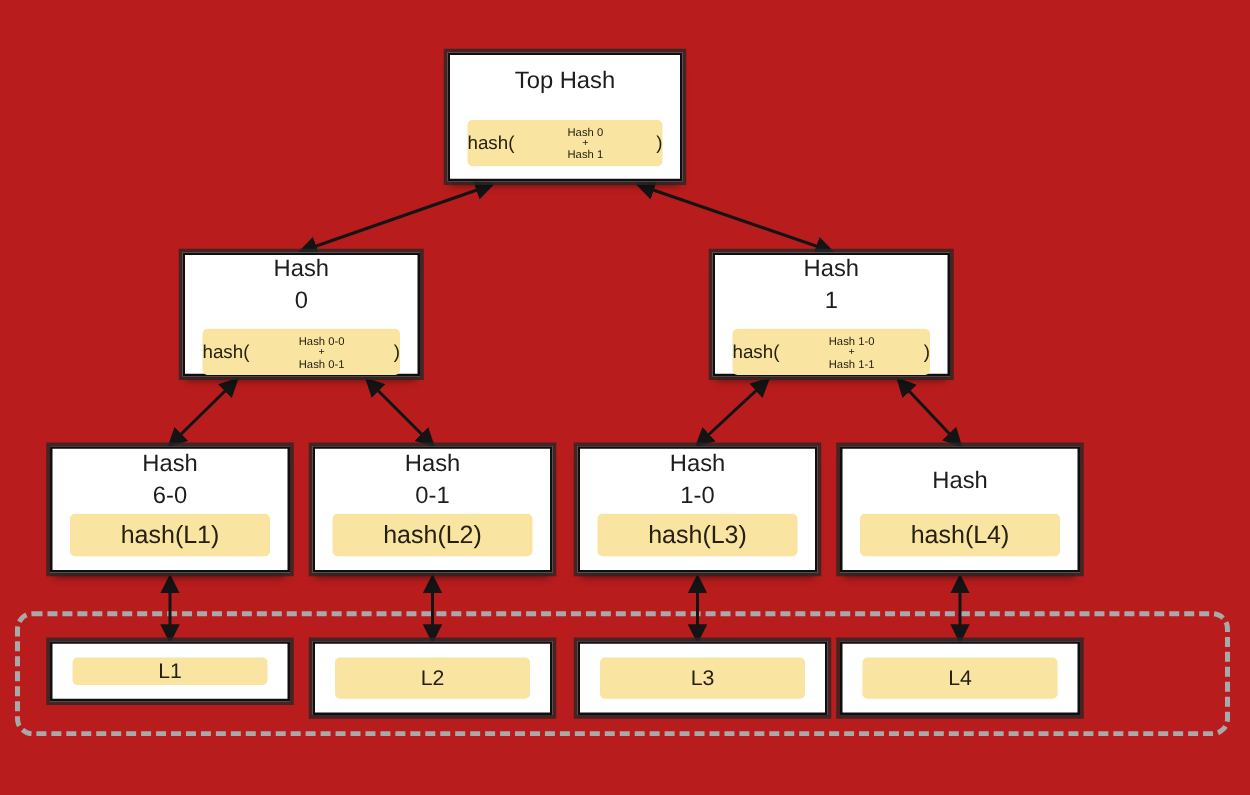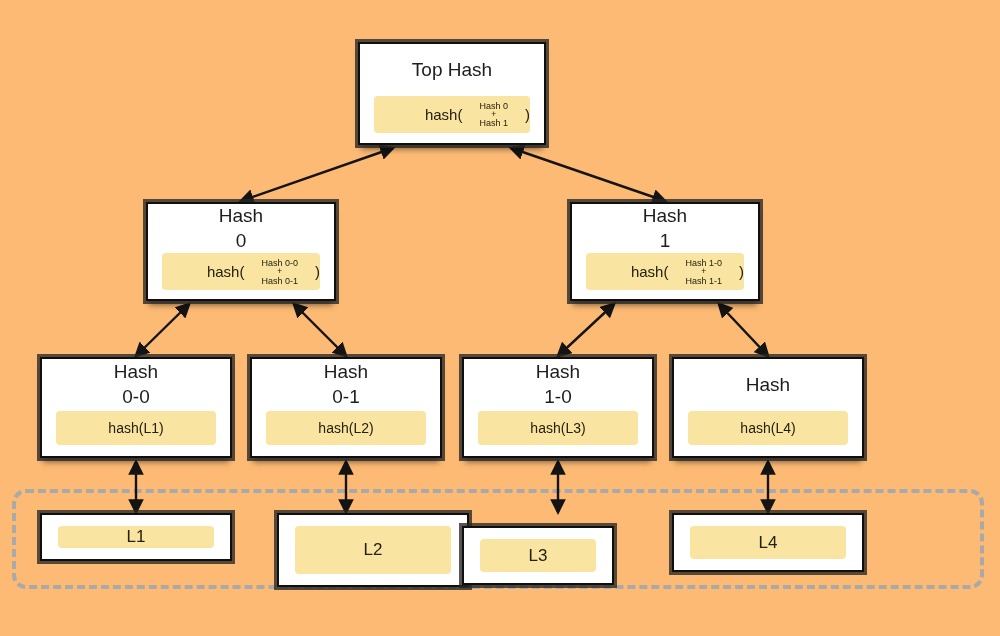--- a/index.html
+++ b/index.html
@@ -4,7 +4,7 @@
 <style>
   html,body{margin:0;padding:0;background:#ffffff;}
   .stage{
-    position:relative;width:1000px;height:636px;background:#fdba74;overflow:hidden;
+    position:relative;width:1000px;height:636px;background:#b91c1c;overflow:hidden;
     font-family:"Liberation Sans","DejaVu Sans",sans-serif;color:#1d1d1d;
   }
   .wires{position:absolute;left:0;top:0;width:1000px;height:636px;z-index:1;}

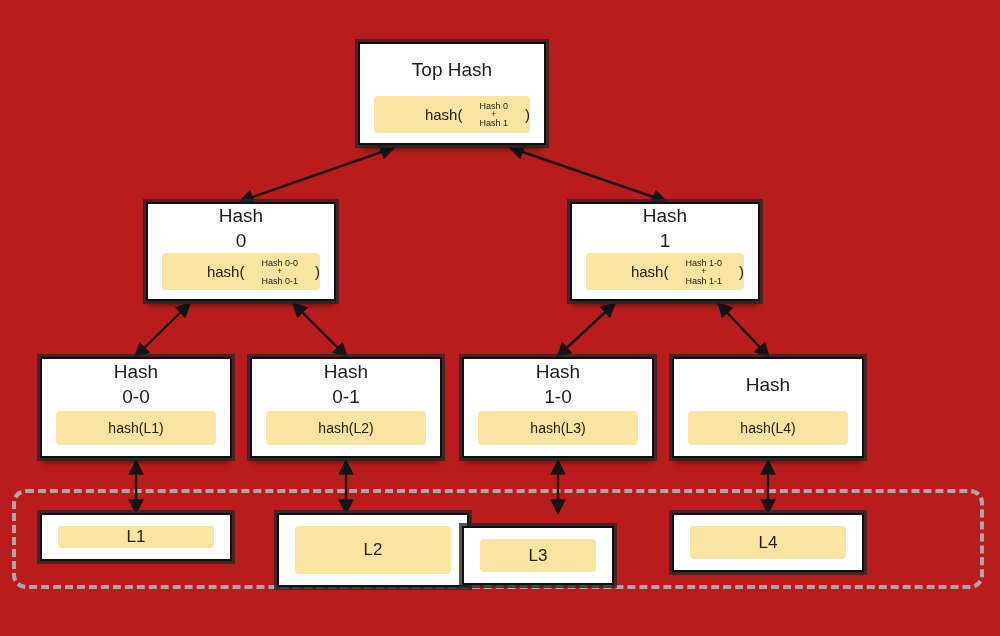--- a/index.html
+++ b/index.html
@@ -26,8 +26,8 @@
   .fwrap{padding:0 14px 10px;}
   .fx{
     background:#f9e5a1;border-radius:4px;height:37px;
-    display:flex;align-items:center;justify-content:flex-end;gap:17px;
-    font-size:15px;color:#25200f;
+    display:flex;align-items:center;justify-content:space-between;gap:3px;
+    font-size:15px;color:#25200f;margin-top:10px;
   }
   .fx .stack{display:flex;flex-direction:column;align-items:center;font-size:9px;line-height:1.12;color:#25200f;}
   .fx .stack .plus{font-size:8.5px;line-height:0.9;}

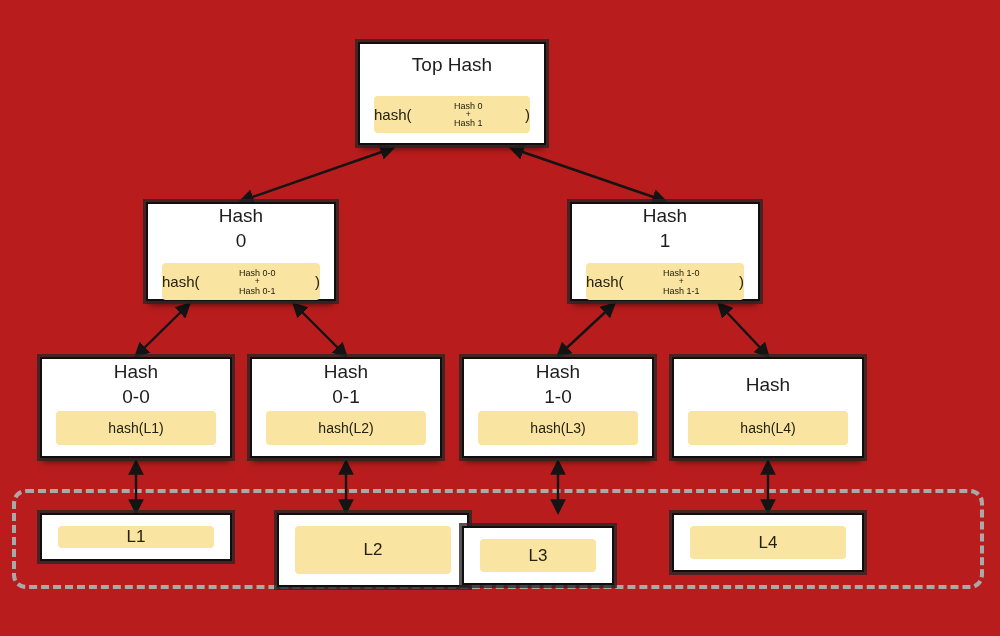--- a/index.html
+++ b/index.html
@@ -126,7 +126,7 @@
   <div class="node" style="left:40px;top:357px;width:192px;height:101px;">
     <div class="title">
       <span>Hash</span>
-      <span>0-0</span>
+      <span>6-0</span>
     </div>
     <div class="fx2">hash(L1)</div>
   </div>

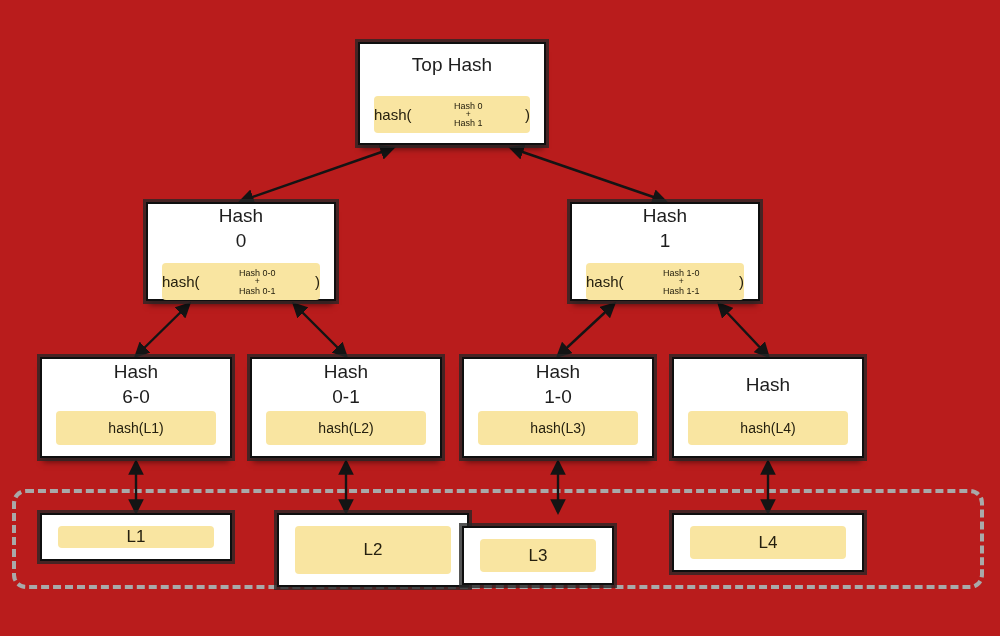--- a/index.html
+++ b/index.html
@@ -33,7 +33,7 @@
   .fx .stack .plus{font-size:8.5px;line-height:0.9;}
   .fx2{
     background:#f9e5a1;border-radius:4px;height:34px;margin:0 14px 11px;
-    display:flex;align-items:center;justify-content:center;font-size:14px;color:#25200f;
+    display:flex;align-items:center;justify-content:center;font-size:20px;color:#25200f;
   }
   .leaf{
     position:absolute;background:#ffffff;border:2px solid #0f0f0f;z-index:2;

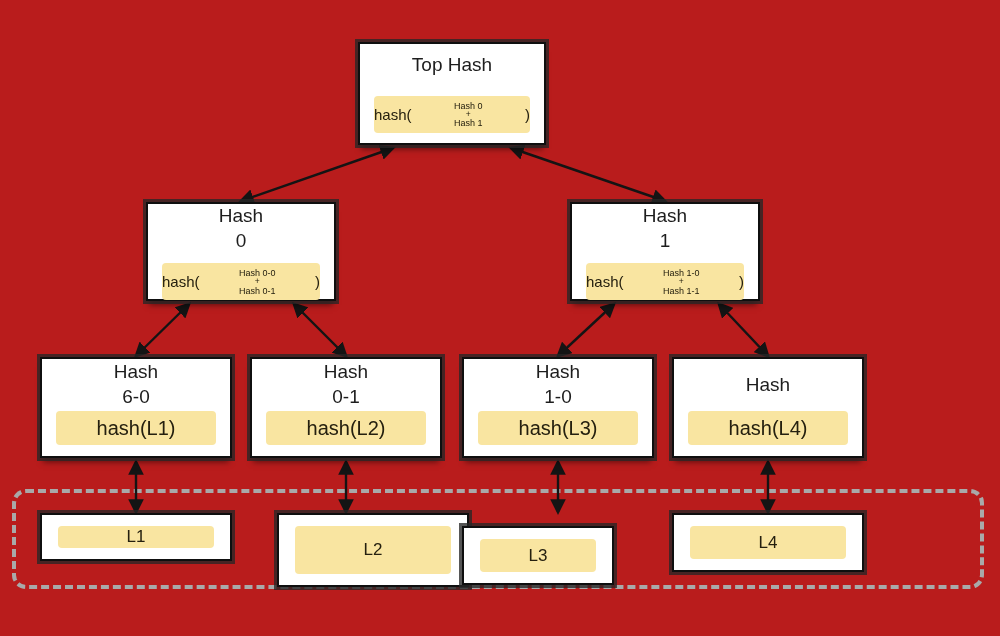--- a/index.html
+++ b/index.html
@@ -157,7 +157,7 @@
   <div class="leaf" style="left:40px;top:513px;width:192px;height:48px;">
     <div class="leaf-inner">L1</div>
   </div>
-  <div class="leaf" style="left:250px;top:513px;width:192px;height:74px;margin-left:27px;">
+  <div class="leaf" style="left:250px;top:513px;width:192px;height:59px;">
     <div class="leaf-inner">L2</div>
   </div>
   <div class="leaf" style="left:462px;top:526px;width:152px;height:59px;">

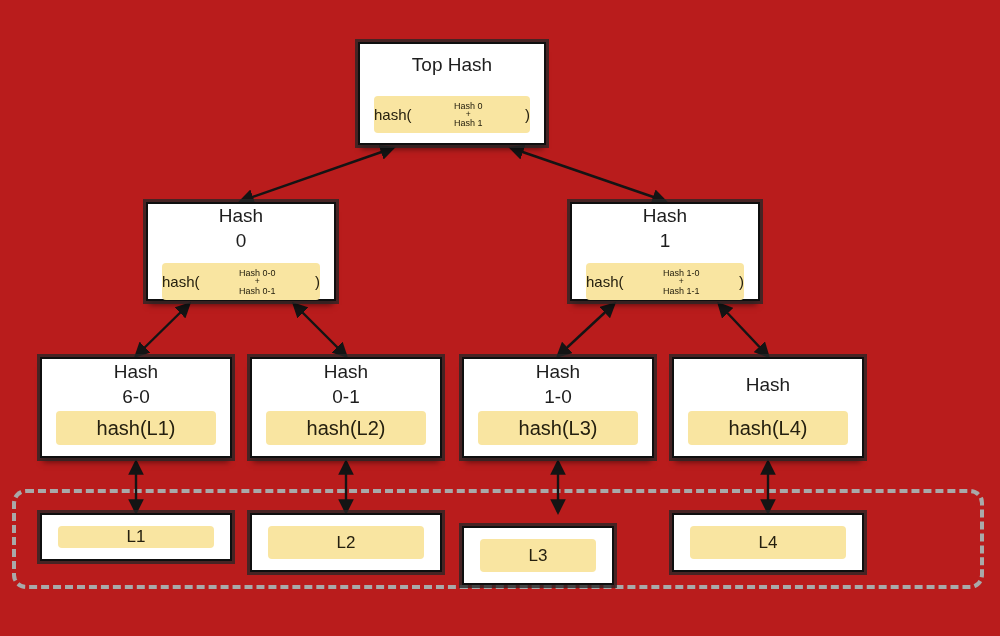--- a/index.html
+++ b/index.html
@@ -160,7 +160,7 @@
   <div class="leaf" style="left:250px;top:513px;width:192px;height:59px;">
     <div class="leaf-inner">L2</div>
   </div>
-  <div class="leaf" style="left:462px;top:526px;width:152px;height:59px;">
+  <div class="leaf" style="left:462px;top:513px;width:200px;height:59px;">
     <div class="leaf-inner">L3</div>
   </div>
   <div class="leaf" style="left:672px;top:513px;width:192px;height:59px;text-align:right;">

